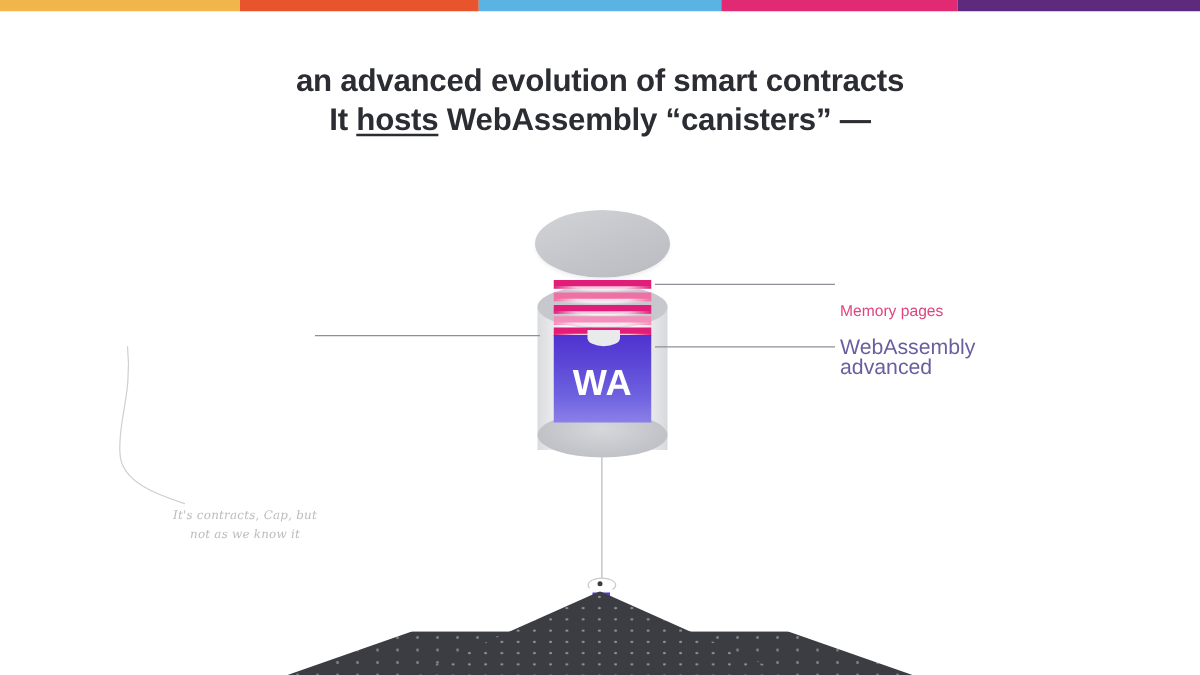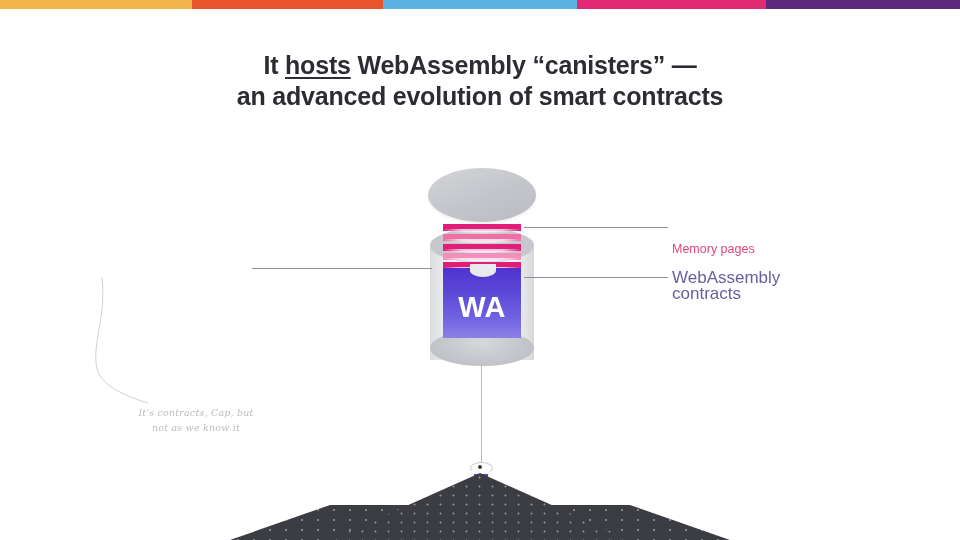--- a/index.html
+++ b/index.html
@@ -251,8 +251,8 @@
 </div>
 
 <div id="title-block">
+  <span class="line">an advanced evolution of smart contracts</span>
   <span class="line"><span>It </span><span class="u">hosts</span><span> WebAssembly “canisters” —</span></span>
-  <span class="line">an advanced evolution of smart contracts</span>
 </div>
 
 <div id="stage">

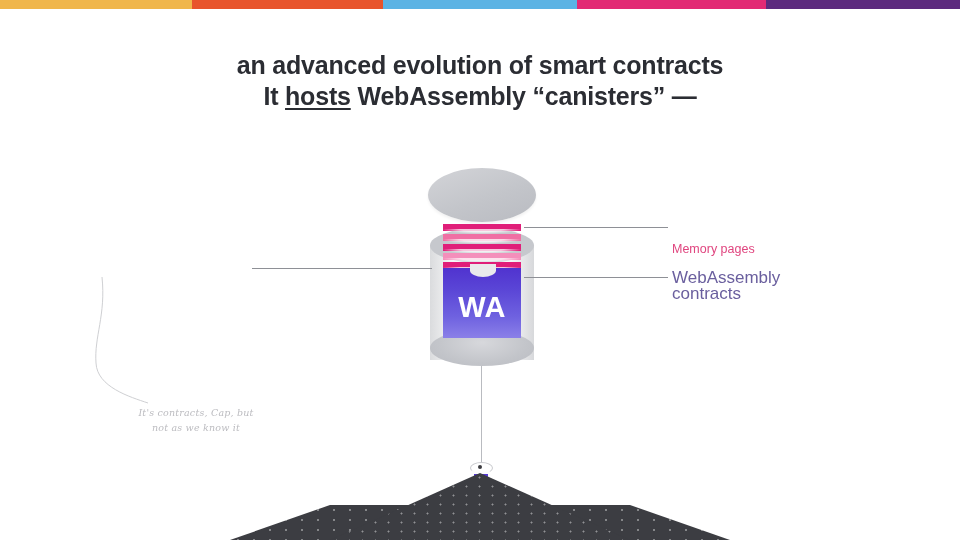--- a/index.html
+++ b/index.html
@@ -303,7 +303,7 @@
 
   <div class="ann" id="label-bytecode">
     <span>WebAssembly</span>
-    <span>contracts</span>
+    <span>advanced</span>
   </div>
 
   <div id="handnote">

